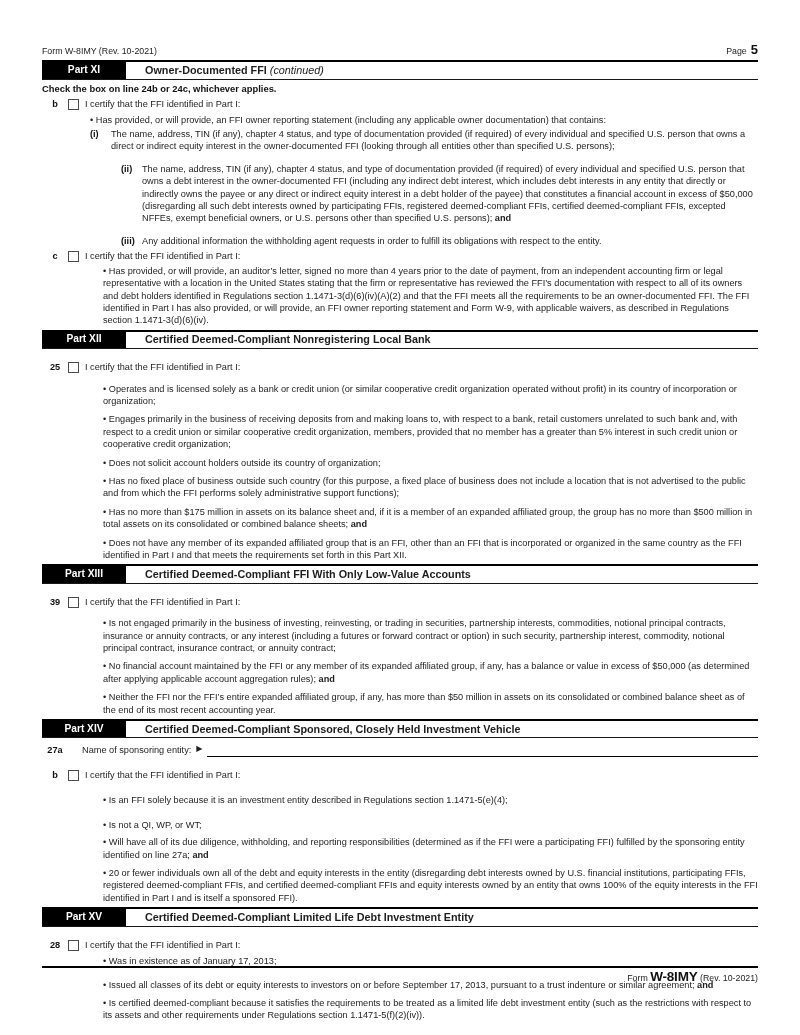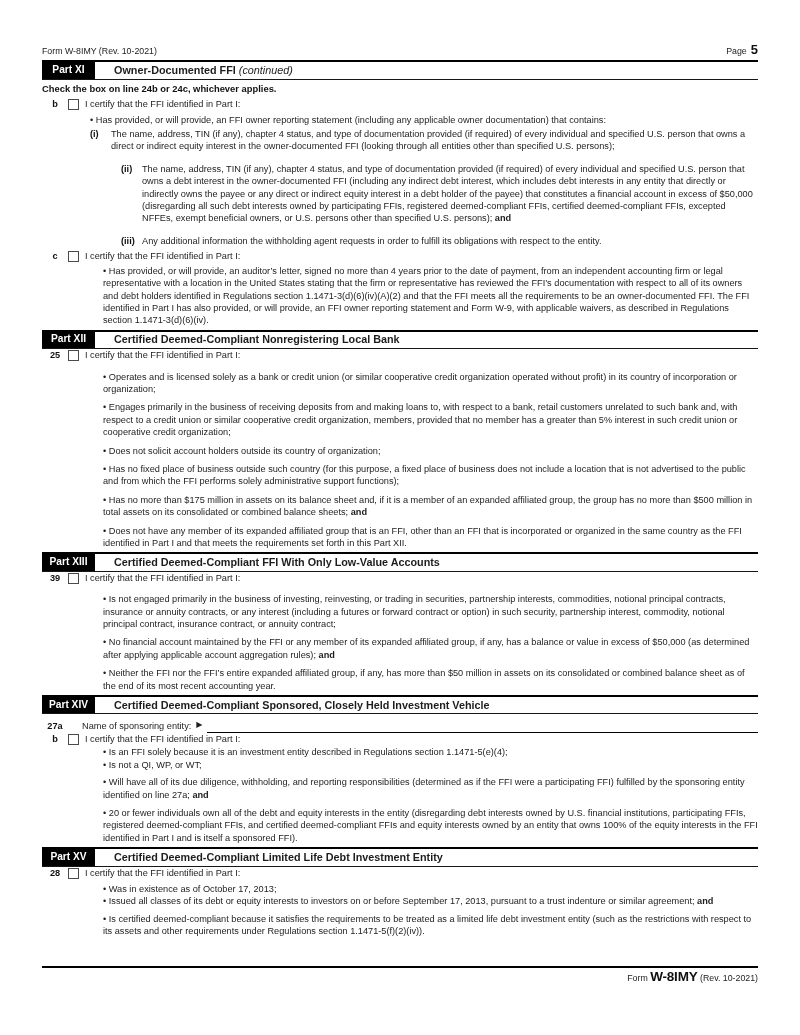--- a/index.html
+++ b/index.html
@@ -16,7 +16,7 @@
   .page-num{font-size:13px;font-weight:bold;margin-left:4px;color:#111;}
 
   .part-bar{display:flex;align-items:stretch;border-top:2.4px solid #000;border-bottom:1.4px solid #161616;margin-top:3px;}
-  .part-label{background:#000;color:#fff;font-weight:bold;font-size:10.2px;width:53px;flex:none;text-align:center;padding:1.5px 0 2.5px 0;}
+  .part-label{background:#000;color:#fff;font-weight:bold;font-size:10.2px;width:84px;flex:none;text-align:center;padding:1.5px 0 2.5px 0;}
   .part-title{font-weight:bold;font-size:10.8px;margin-left:19px;padding-top:1.5px;white-space:nowrap;}
   .part-title .cont{font-style:italic;font-weight:normal;}
 

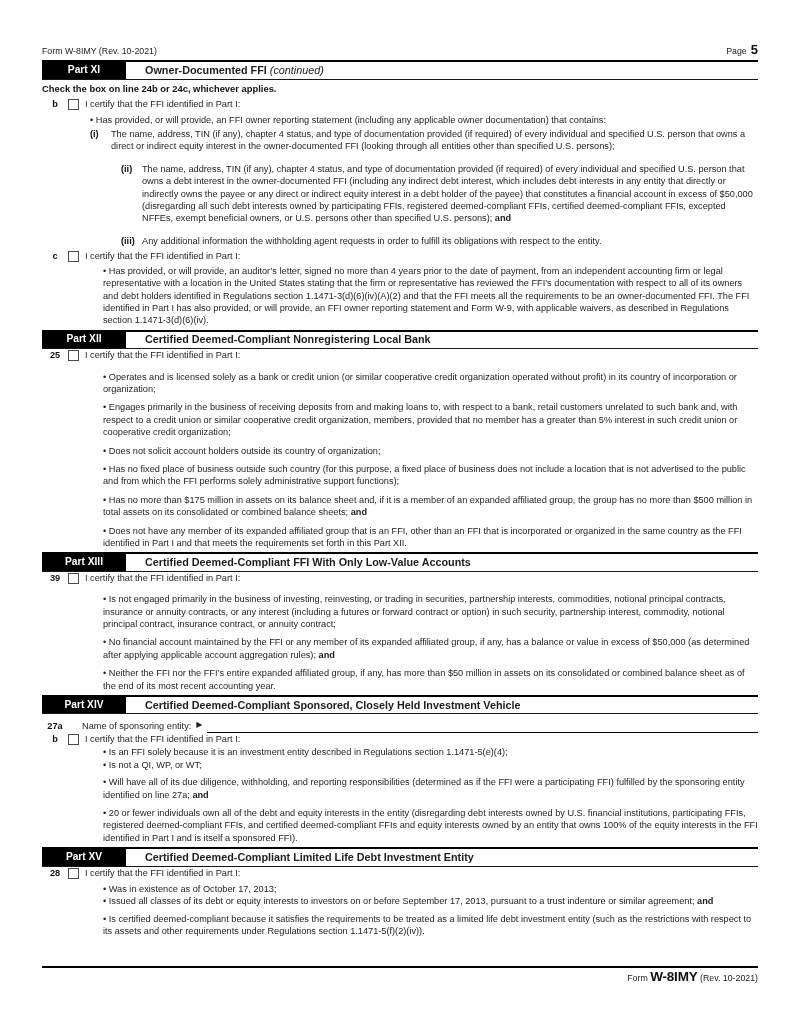--- a/index.html
+++ b/index.html
@@ -43,7 +43,7 @@
   p{margin:0;}
   b.and{font-weight:bold;}
 
-  .mt1{margin-top:1px;}.mt2{margin-top:2px;margin-left:48px;}.mt3{margin-top:3px;}.mt4{margin-top:0;}
+  .mt1{margin-top:1px;}.mt2{margin-top:2px;margin-left:48px;}.mt3{margin-top:3px;}.mt4{margin-top:12px;}
   .mt5{margin-top:5px;}.mt6{margin-top:6px;}.mt8{margin-top:8px;}.mt10{margin-top:10px;}
 
   .doc-footer{position:absolute;left:42px;right:42px;top:966px;}

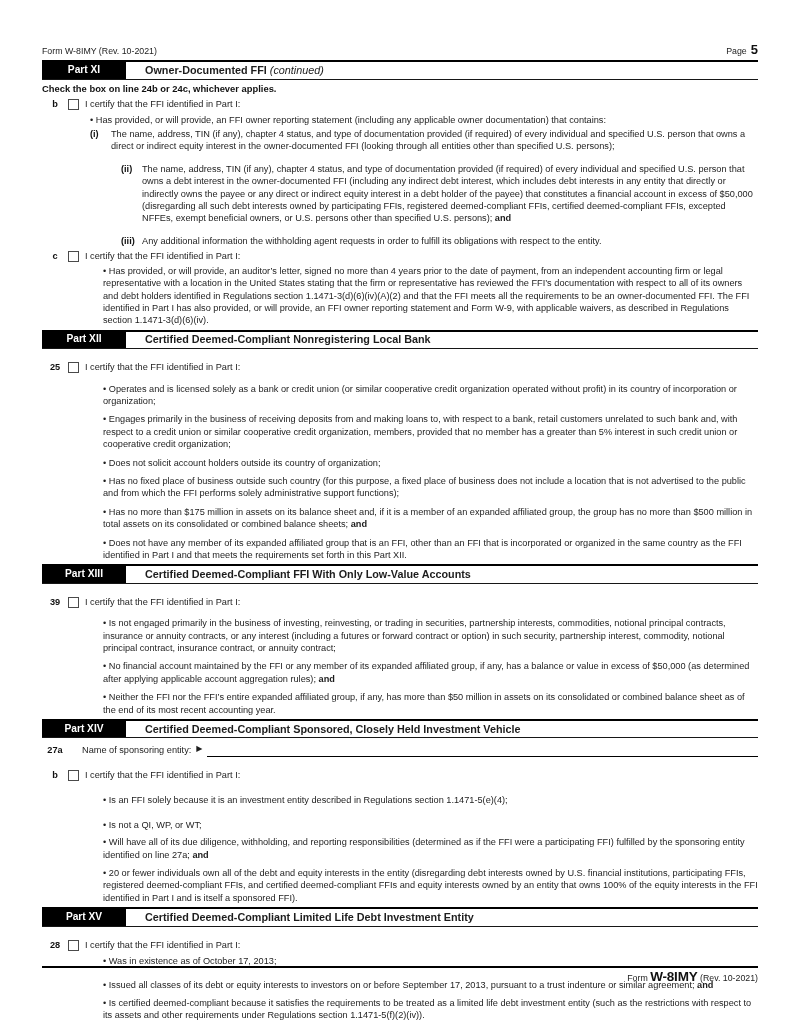--- a/index.html
+++ b/index.html
@@ -166,7 +166,7 @@
     <span class="lbl">I certify that the FFI identified in Part I:</span>
   </div>
 
-  <p class="bullet mt3"><span>Was in existence as of October 17, 2013;</span></p>
+  <p class="bullet mt3"><span>Was in existence as of January 17, 2013;</span></p>
   <p class="bullet mt4"><span>Issued all classes of its debt or equity interests to investors on or before September 17, 2013, pursuant to a trust indenture or similar agreement; </span><b class="and">and</b></p>
   <p class="bullet mt5"><span>Is certified deemed-compliant because it satisfies the requirements to be treated as a limited life debt investment entity (such as the restrictions with respect to its assets and other requirements under Regulations section 1.1471-5(f)(2)(iv)).</span></p>
 

